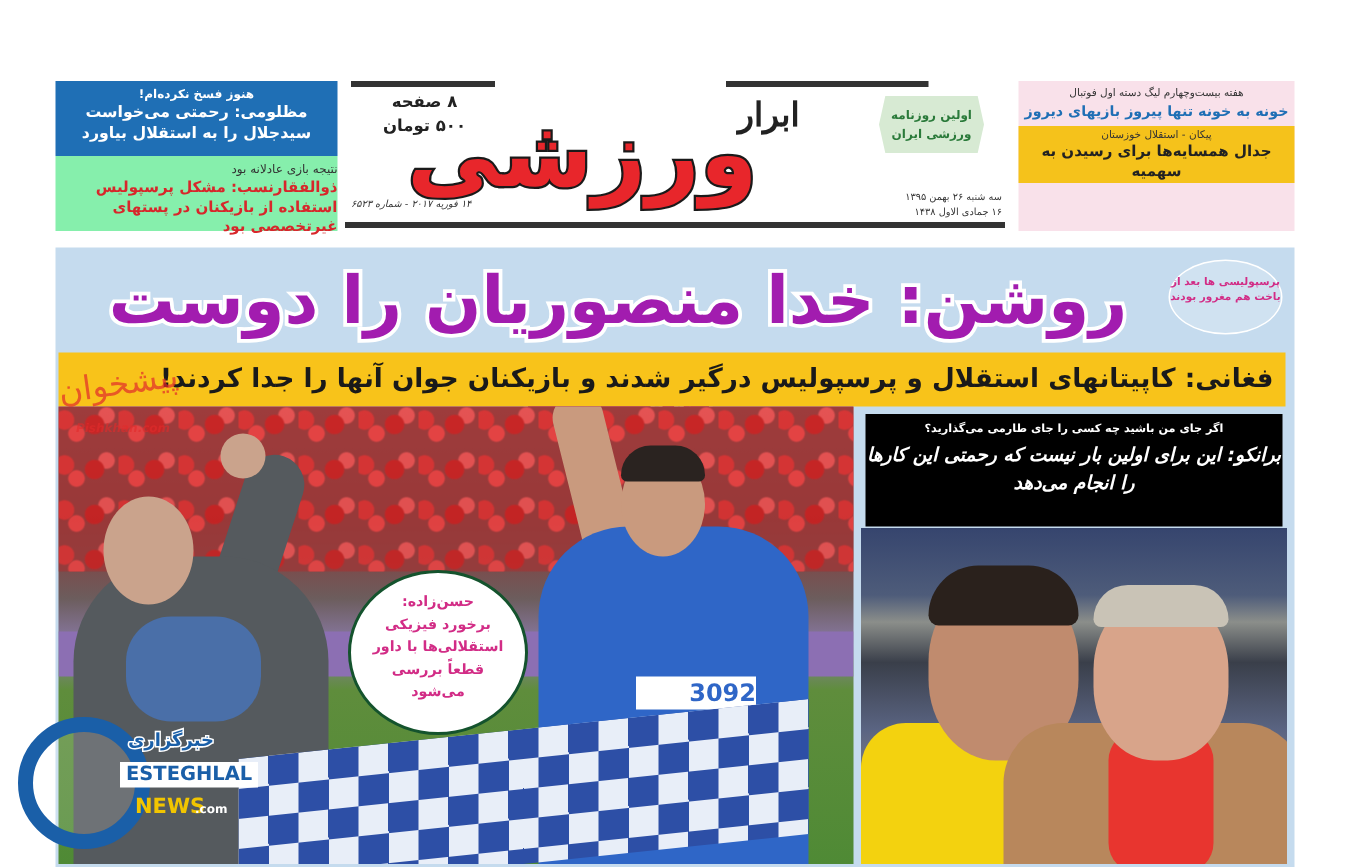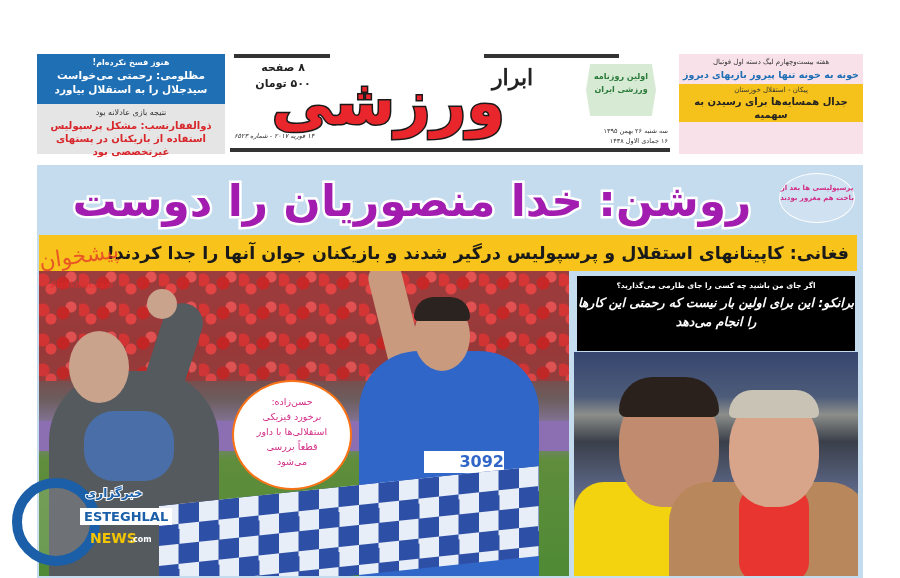--- a/index.html
+++ b/index.html
@@ -24,7 +24,7 @@
   .mast .logo { position: absolute; left: 115px; top: 8px; width: 160px; height: 86px; }
   .mast .logo-text { position: absolute; left: 0; top: 0; width: 160px; text-align: center; font-size: 62px; font-weight: bold; color: #e8262b; line-height: 86px;
         -webkit-text-stroke: 3px #1a1a1a; paint-order: stroke fill; font-family: "DejaVu Sans", sans-serif; letter-spacing: -2px; }
-  .mast .badge { position: absolute; left: 356px; top: 12px; width: 70px; height: 52px; background: #d7ead3; clip-path: polygon(6% 0,94% 0,100% 50%,94% 100%,6% 100%,0 50%); text-align: center; font-size: 8px; font-weight: bold; color: #2a7a3a; line-height: 13px; padding-top: 6px; }
+  .mast .badge { position: absolute; left: 356px; top: 12px; width: 70px; height: 38px; background: #d7ead3; clip-path: polygon(6% 0,94% 0,100% 50%,94% 100%,6% 100%,0 50%); text-align: center; font-size: 8px; font-weight: bold; color: #2a7a3a; line-height: 13px; padding-top: 6px; }
   .mast .date-pers { position: absolute; left: 330px; top: 74px; width: 108px; font-size: 6.5px; color: #333; text-align: right; line-height: 10px; }
 
   .box-right { position: absolute; left: 679px; top: 54px; width: 184px; height: 100px; background: #f9e1ea; text-align: center; }

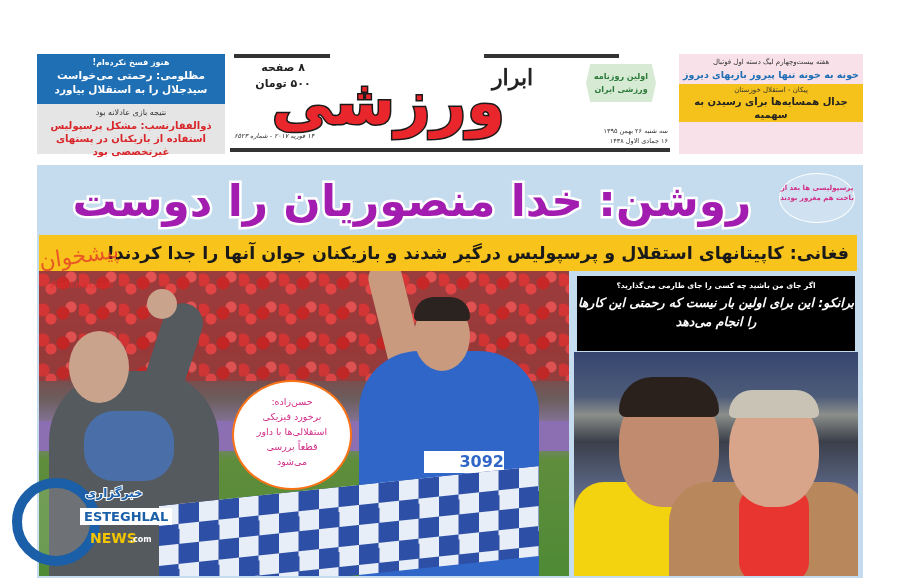--- a/index.html
+++ b/index.html
@@ -10,7 +10,7 @@
   .box-left-top { position: absolute; left: 37px; top: 54px; width: 188px; height: 50px; background: #1f6fb5; color: #fff; text-align: center; padding-top: 3px; }
   .box-left-top .kicker { font-size: 8px; font-weight: bold; color: #fff; line-height: 11px; }
   .box-left-top .head { font-size: 10.5px; font-weight: bold; line-height: 14px; }
-  .box-left-bot { position: absolute; left: 37px; top: 104px; width: 188px; height: 50px; background: #e5e5e5; text-align: center; padding-top: 3px; }
+  .box-left-bot { position: absolute; left: 37px; top: 104px; width: 188px; height: 50px; background: #86efac; text-align: right; padding-top: 3px; }
   .box-left-bot .kicker { font-size: 8px; color: #333; line-height: 12px; }
   .box-left-bot .head { font-size: 10px; font-weight: bold; color: #d8262b; line-height: 13px; }
 

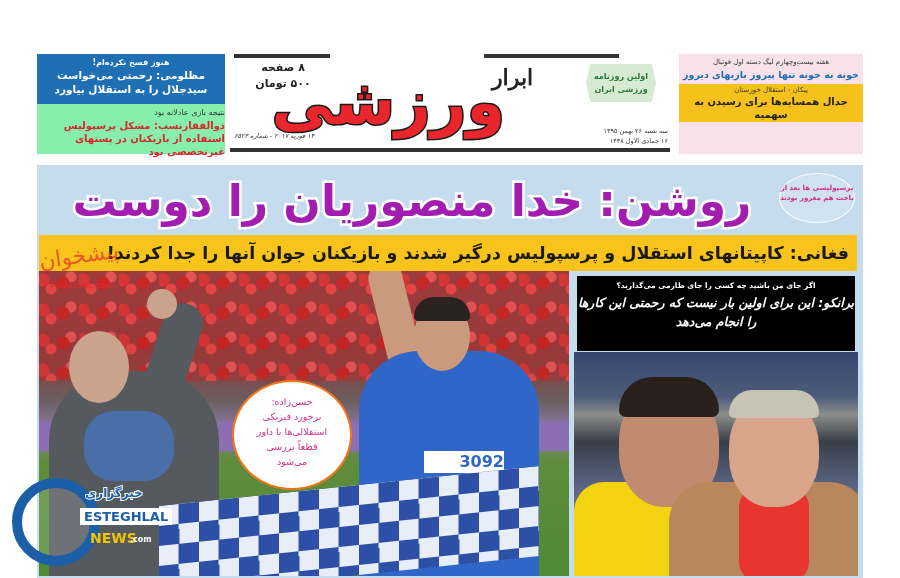--- a/index.html
+++ b/index.html
@@ -67,7 +67,7 @@
   .sub-headline { position: absolute; left: 22px; top: 140px; width: 380px; font-size: 17px; font-weight: bold; color: #1f72b8; text-align: center;
         -webkit-text-stroke: 4px #ffffff; paint-order: stroke fill; line-height: 24px; }
 
-  .bubble { position: absolute; left: 195px; top: 215px; width: 120px; height: 110px; border: 2px solid #f97316; border-radius: 50%; background: #fff; text-align: center; font-size: 9.5px; font-weight: normal; color: #d22c86; line-height: 15px; padding-top: 12px; }
+  .bubble { position: absolute; left: 195px; top: 215px; width: 120px; height: 110px; border: 2px solid #14532d; border-radius: 50%; background: #fff; text-align: center; font-size: 9.5px; font-weight: bold; color: #d22c86; line-height: 15px; padding-top: 12px; }
 
   .watermark { position: absolute; left: 4px; top: 78px; width: 78px; font-size: 22px; color: #e22b2b; opacity: 0.7; font-family: "DejaVu Serif", serif; text-align: center; transform: rotate(-8deg); }
   .watermark-sub { position: absolute; left: 0px; top: 116px; width: 90px; font-size: 8px; color: #e22b2b; opacity: 0.6; font-style: italic; font-weight: bold; text-align: center; direction: ltr; }

